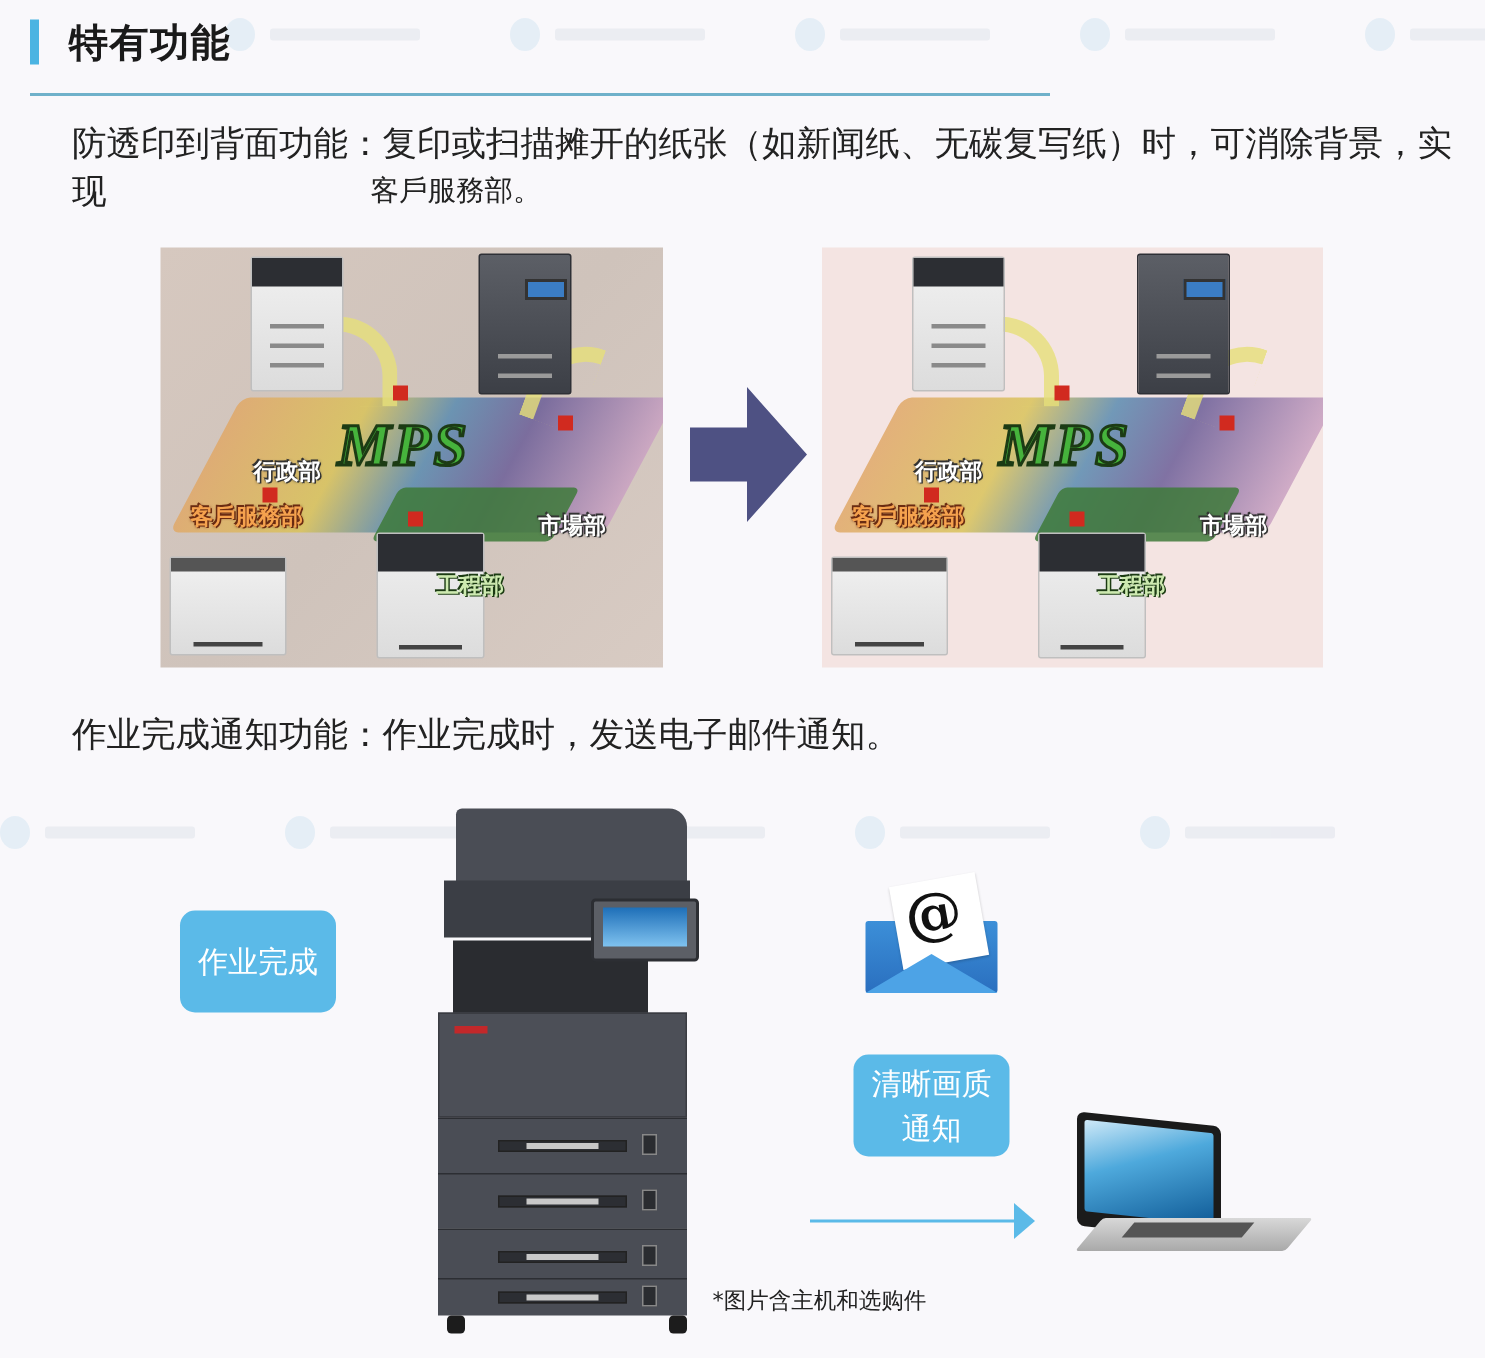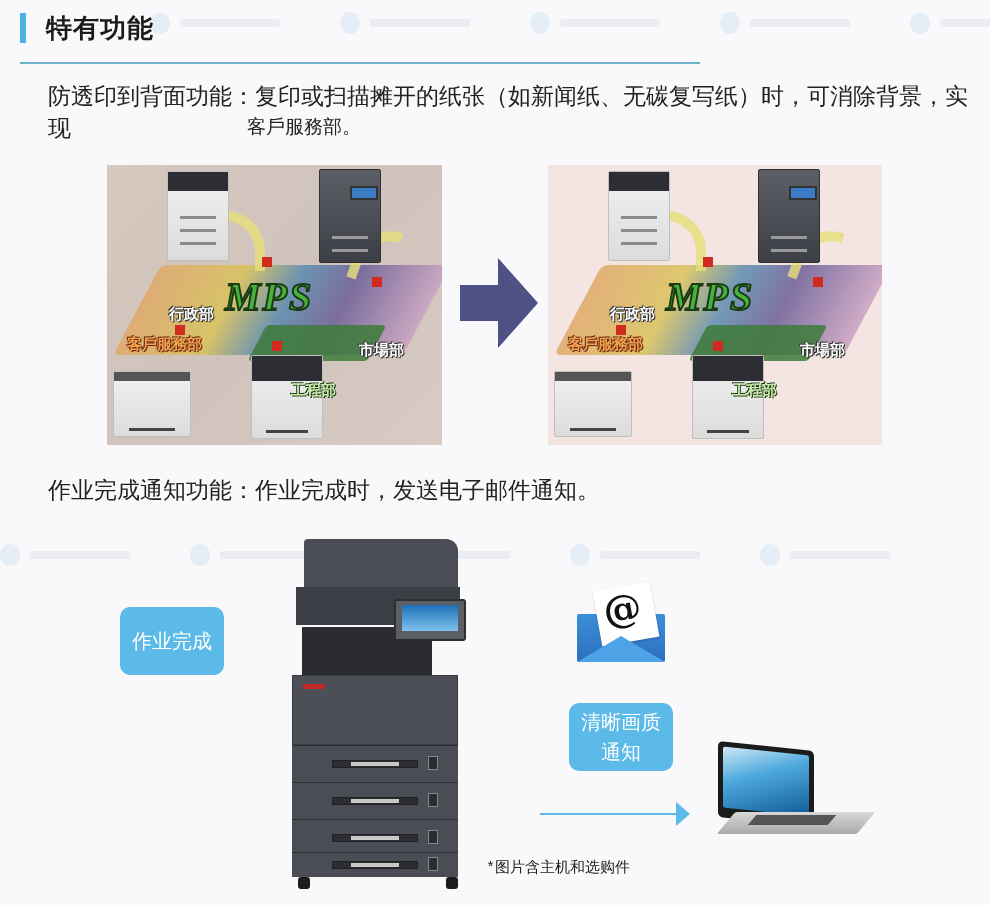--- a/index.html
+++ b/index.html
@@ -82,7 +82,7 @@
   .lap-base { position: absolute; left: 14px; top: 72px; width: 140px; height: 22px; background: linear-gradient(#d8d8d8, #a9a9a9); transform: skewX(-40deg); border-radius: 2px; }
   .lap-keys { position: absolute; left: 40px; top: 75px; width: 80px; height: 10px; background: #555; transform: skewX(-40deg); }
 
-  .footnote { position: absolute; left: 486px; top: 858px; font-size: 15px; color: #222; font-family: Liberation Mono, monospace; }
+  .footnote { position: absolute; left: 475px; top: 858px; font-size: 15px; color: #222; }
 </style>
 </head>
 <body>

